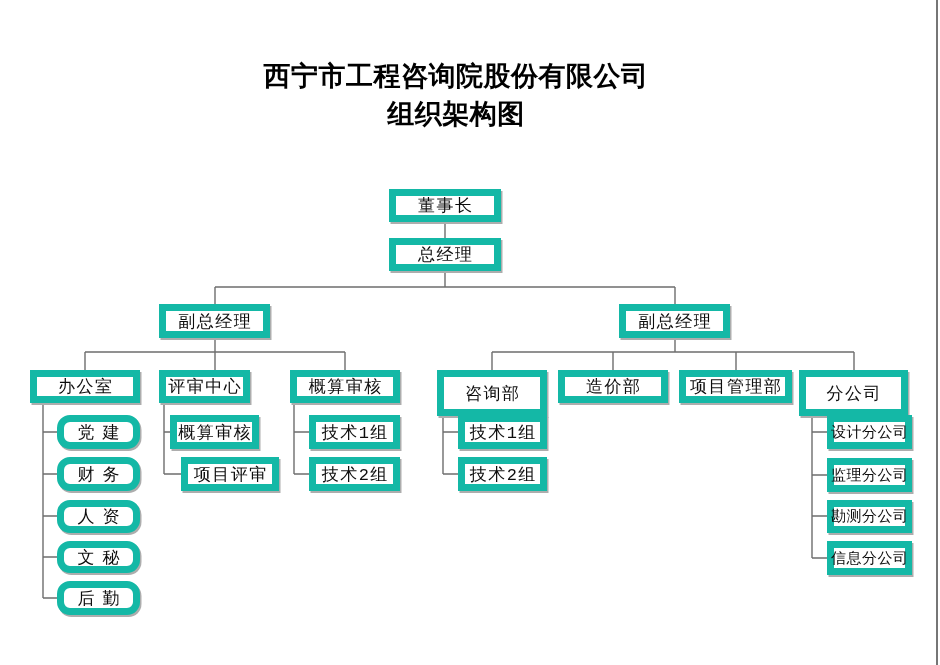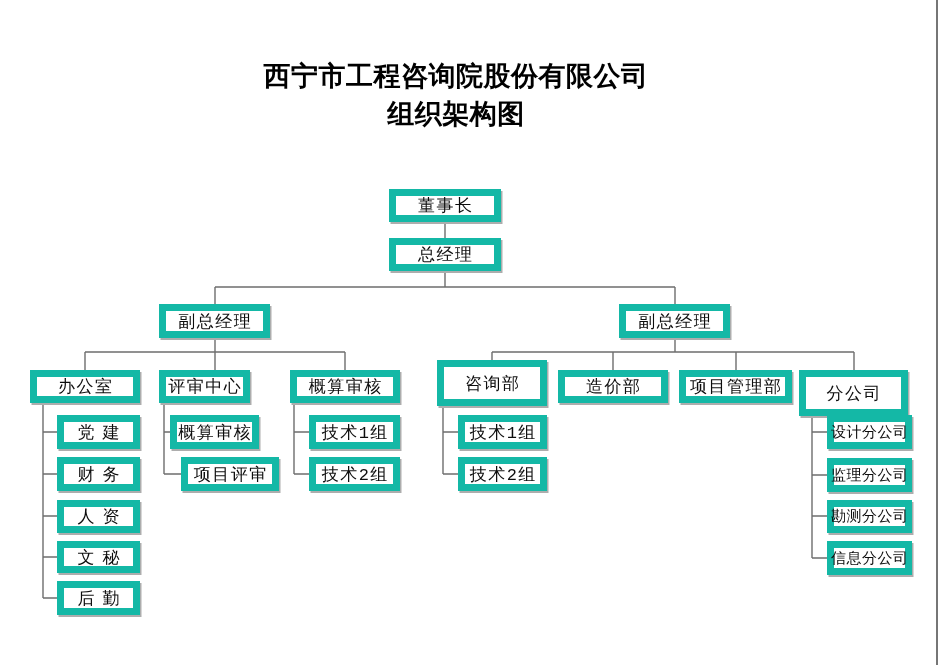--- a/index.html
+++ b/index.html
@@ -61,7 +61,7 @@
   <div class="node" style="left:30px;top:370px;width:110px;height:33px">办公室</div>
   <div class="node" style="left:159px;top:370px;width:91px;height:33px">评审中心</div>
   <div class="node" style="left:290px;top:370px;width:110px;height:33px">概算审核</div>
-  <div class="node" style="left:437px;top:360px;width:110px;height:46px">咨询部</div>
+  <div class="node" style="left:437px;top:370px;width:110px;height:46px">咨询部</div>
   <div class="node" style="left:558px;top:370px;width:110px;height:33px">造价部</div>
   <div class="node" style="left:679px;top:370px;width:113px;height:33px">项目管理部</div>
   <div class="node" style="left:799px;top:370px;width:109px;height:46px">分公司</div>

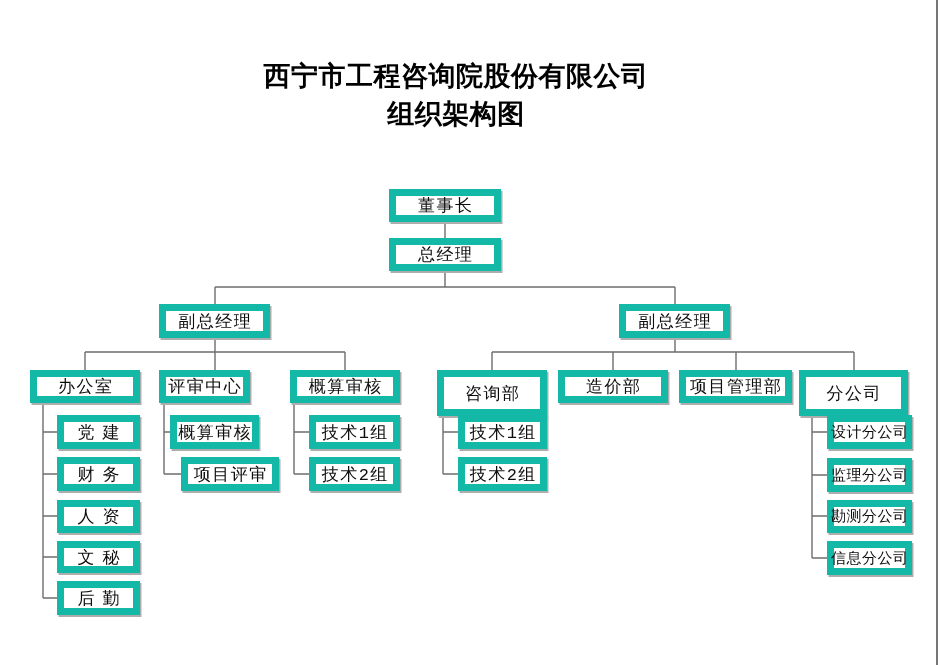--- a/index.html
+++ b/index.html
@@ -23,7 +23,7 @@
     font-size:17px; letter-spacing:1.5px; text-indent:1.5px;
     white-space:nowrap;
   }
-  .node.sp2 { letter-spacing:8px; text-indent:8px; }
+  .node.sp2 { letter-spacing:8px; text-indent:8px;border-radius:13px; }
   .node.sm  { font-size:15px; letter-spacing:0.5px; text-indent:0.5px; }
   .page-edge {
     position:absolute; left:936px; top:0; width:2px; height:665px;

